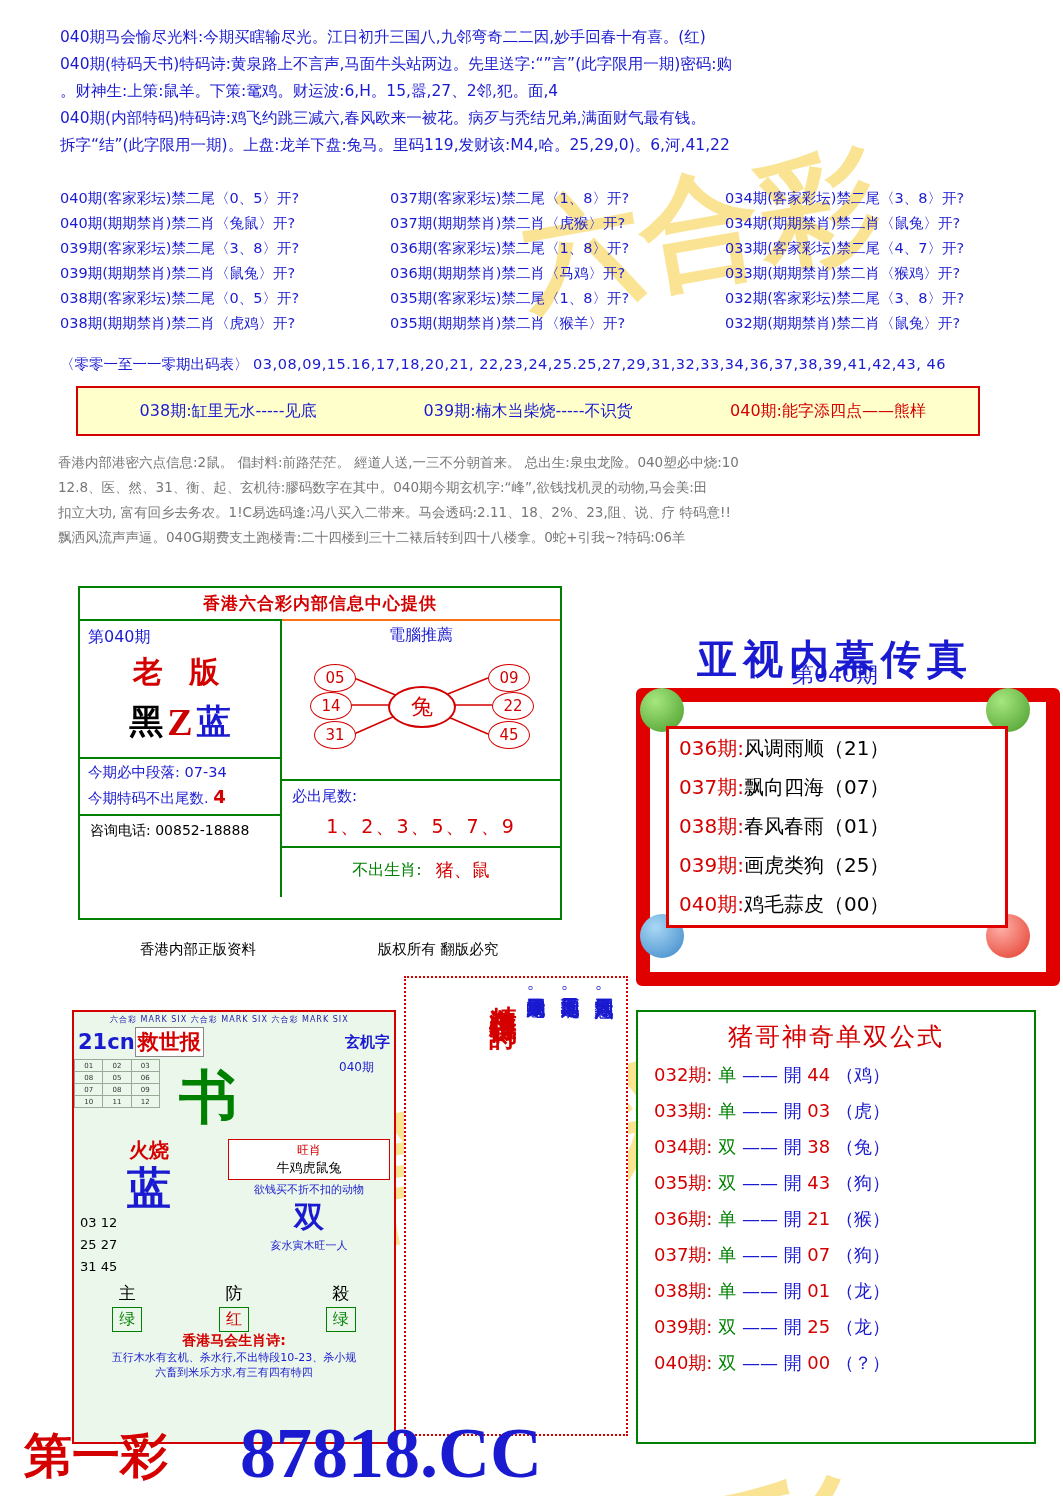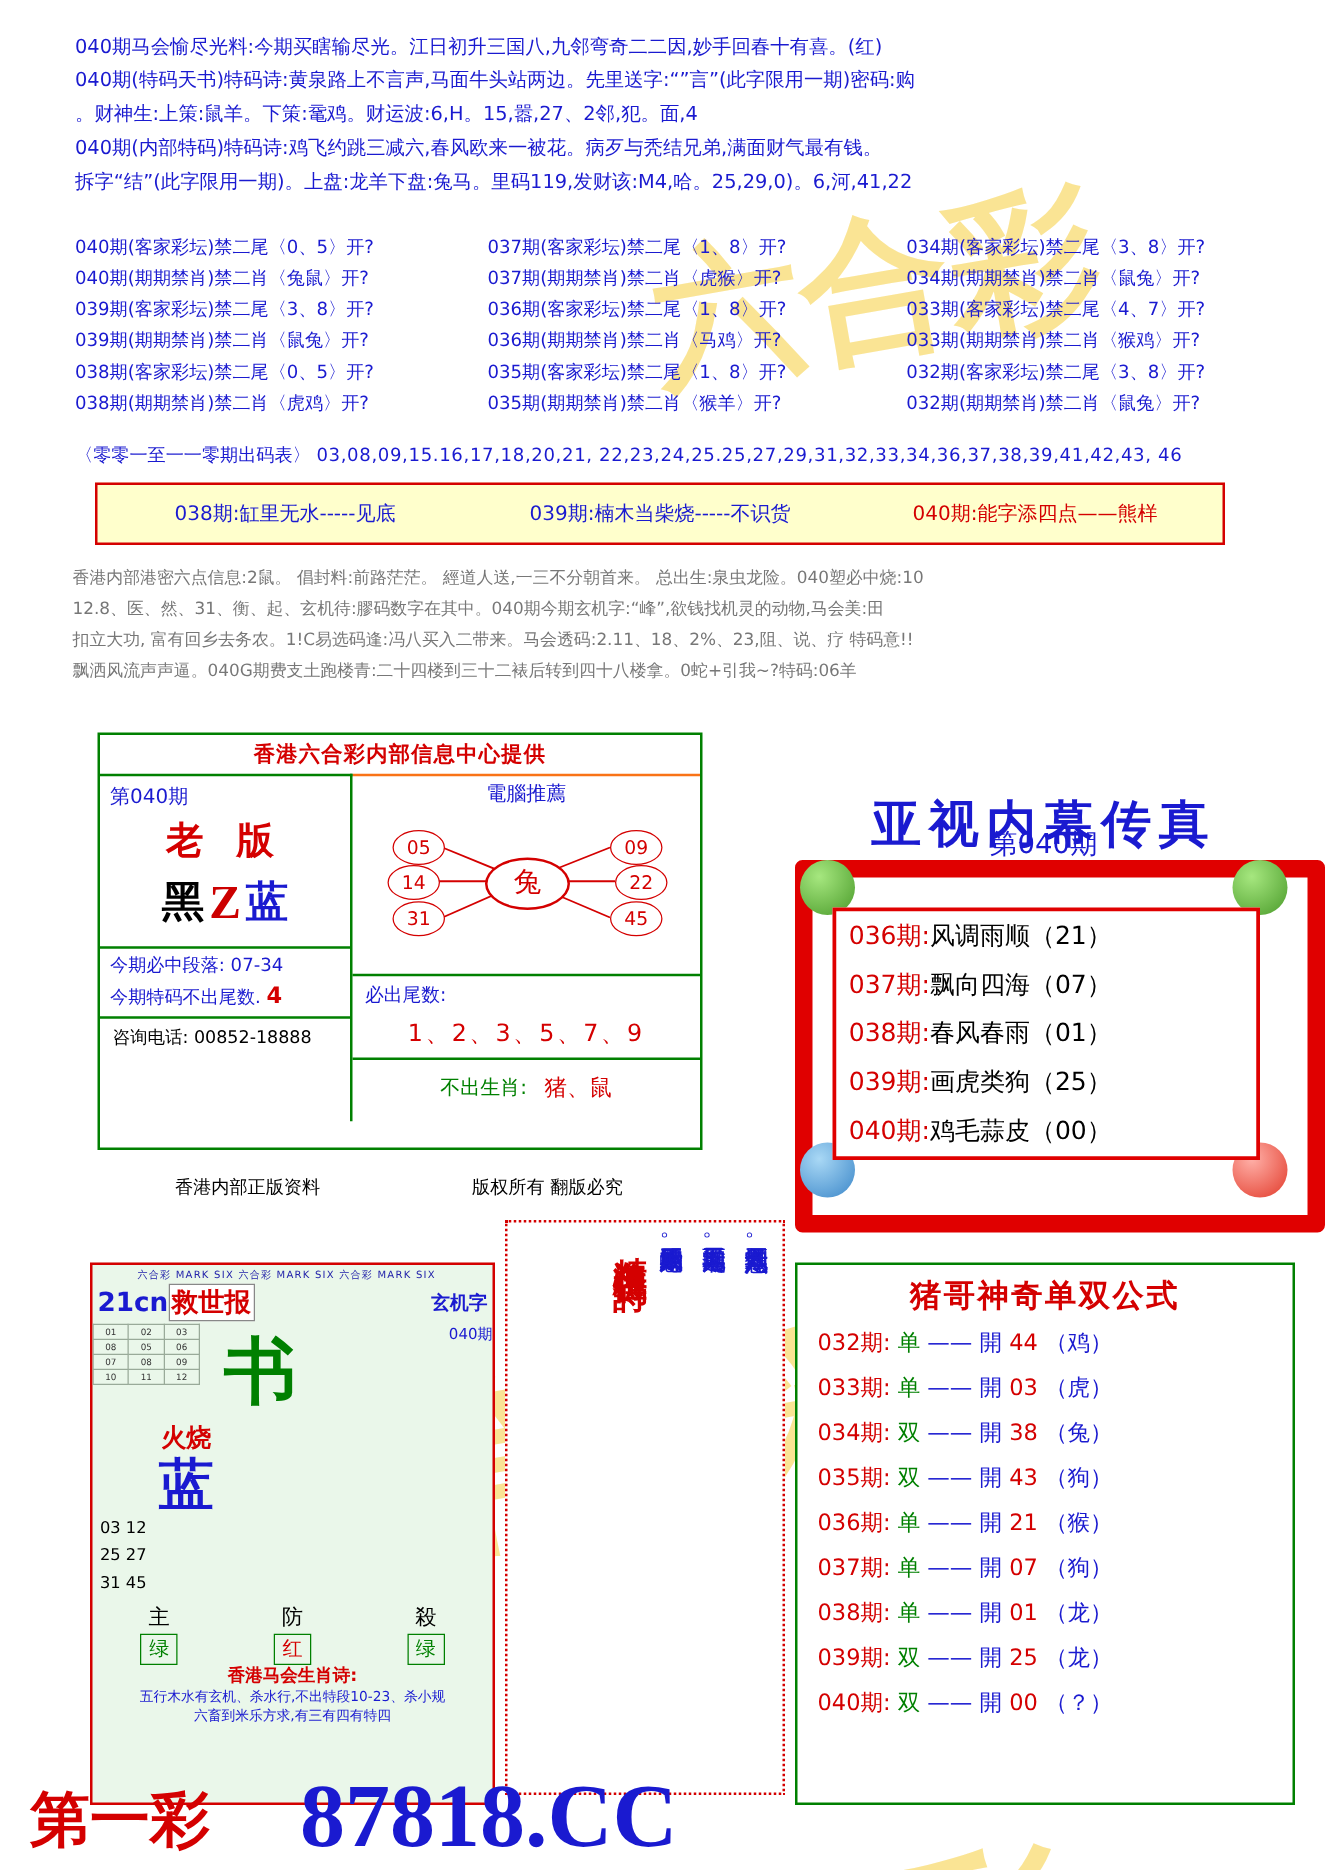--- a/index.html
+++ b/index.html
@@ -121,7 +121,7 @@
 
   
   .zg{position:absolute;left:636px;top:1010px;width:396px;height:430px;border:2px solid #008000;background:#fff;}
-  .zg-title{text-align:center;font-size:25px;font-weight:bold;color:#d40000;padding:8px 0 4px;letter-spacing:2px;}
+  .zg-title{text-align:center;font-size:25px;font-weight:normal;color:#d40000;padding:8px 0 4px;letter-spacing:2px;}
   .zg-row{font-size:18px;line-height:36px;padding-left:16px;white-space:nowrap;}
   .zg-row .q{color:#d40000;}
   .zg-row .t{color:#008000;}

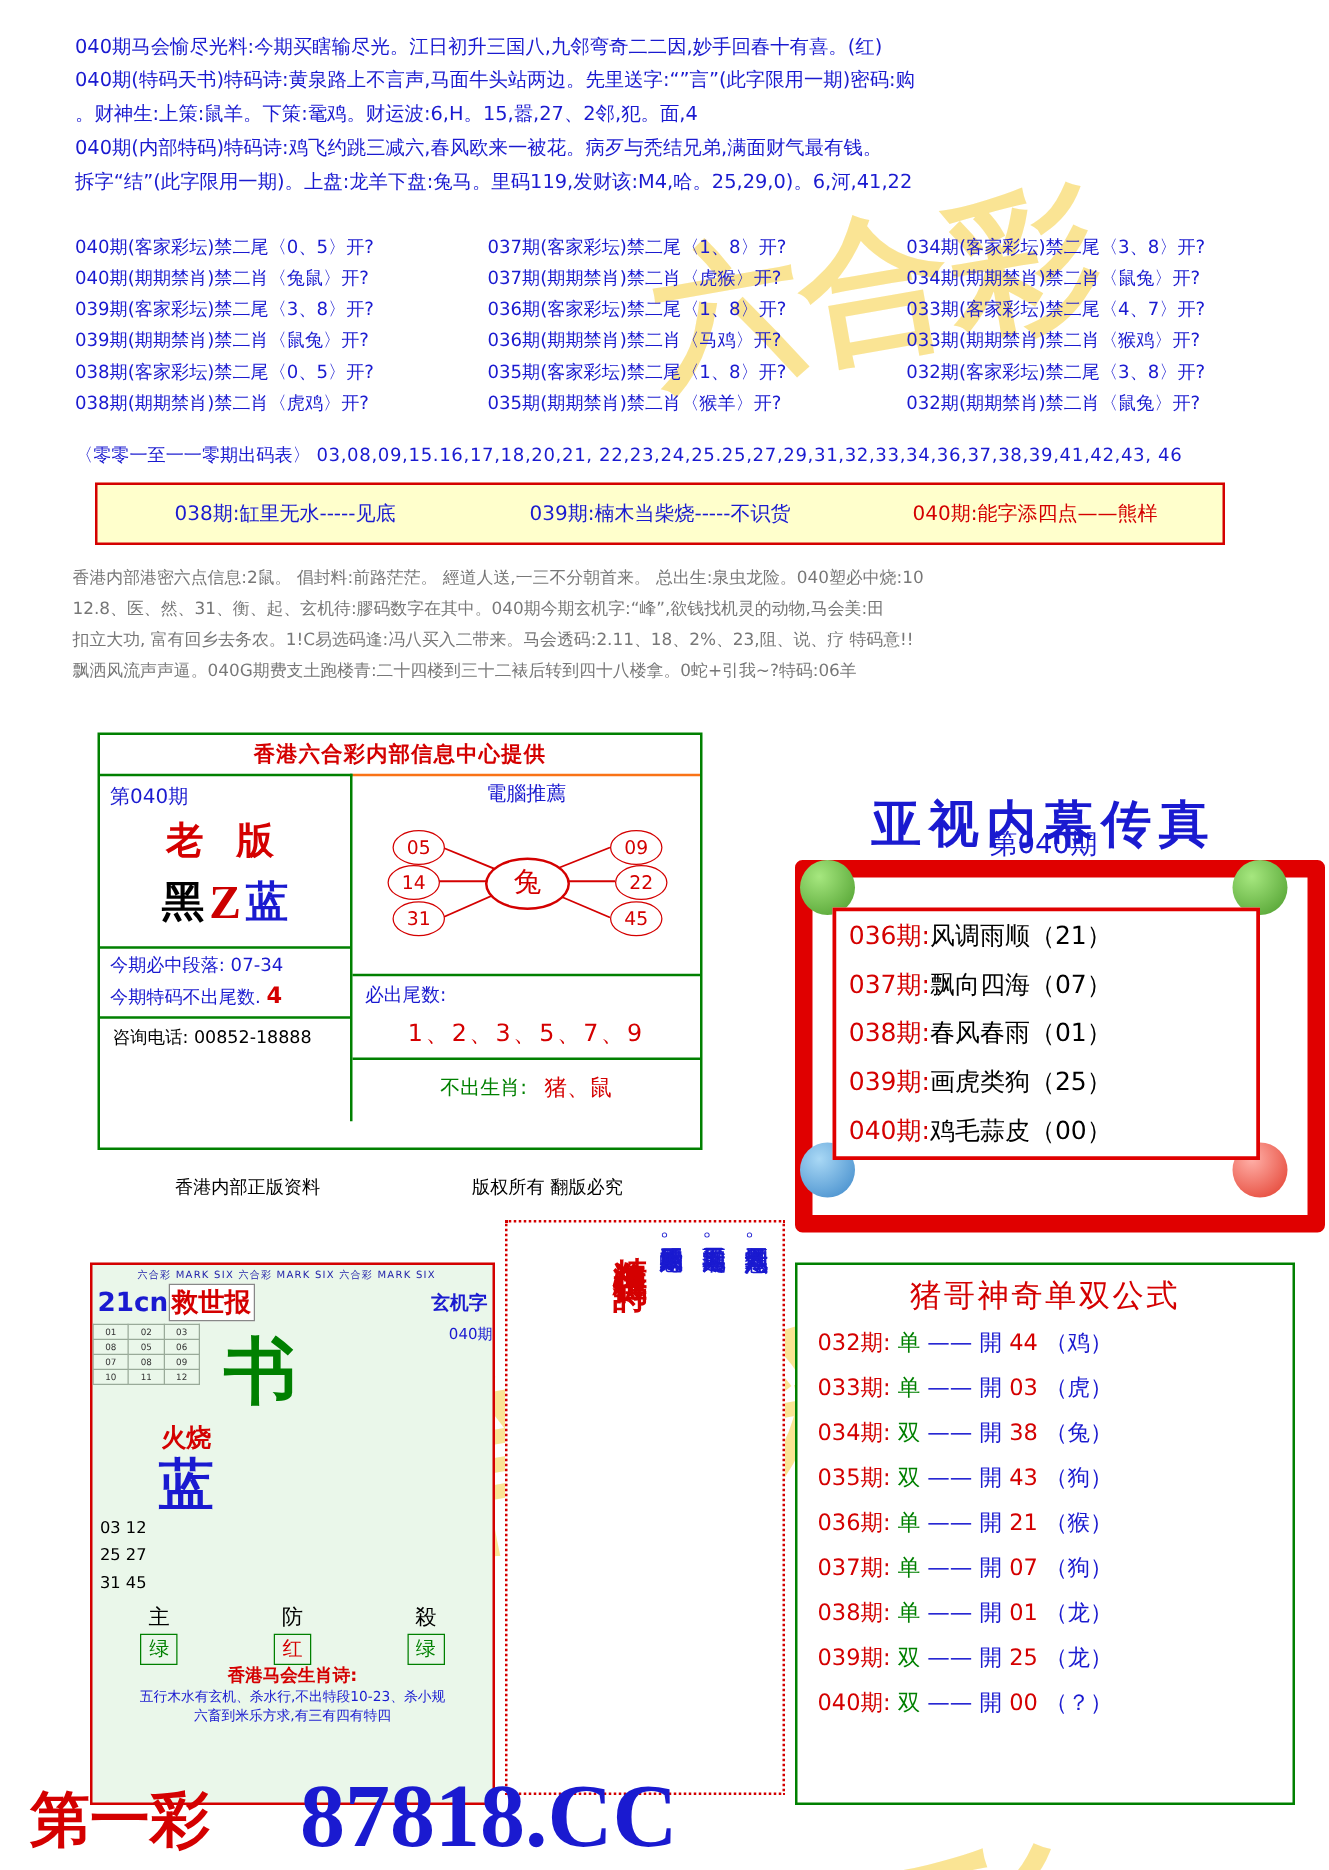--- a/index.html
+++ b/index.html
@@ -99,7 +99,7 @@
   .c2-ltab table{border-collapse:collapse;width:86px;}
   .c2-ltab td{border:1px solid #9a9;font-size:7px;text-align:center;height:9px;}
   .shu{font-size:58px;font-weight:bold;color:#008000;text-align:center;width:92px;font-family:"Liberation Serif",serif;}
-  .c2-rt{flex:1;font-size:12px;color:#1a1ad0;text-align:right;padding-right:0;}
+  .c2-rt{flex:1;font-size:12px;color:#1a1ad0;text-align:right;padding-right:20px;}
   .huoshao{text-align:center;font-size:20px;color:#d40000;font-weight:bold;}
   .lan{text-align:center;font-size:44px;font-weight:bold;color:#1a1ad0;line-height:48px;}
   .c2nums{font-size:13px;color:#000;line-height:22px;padding-left:6px;}

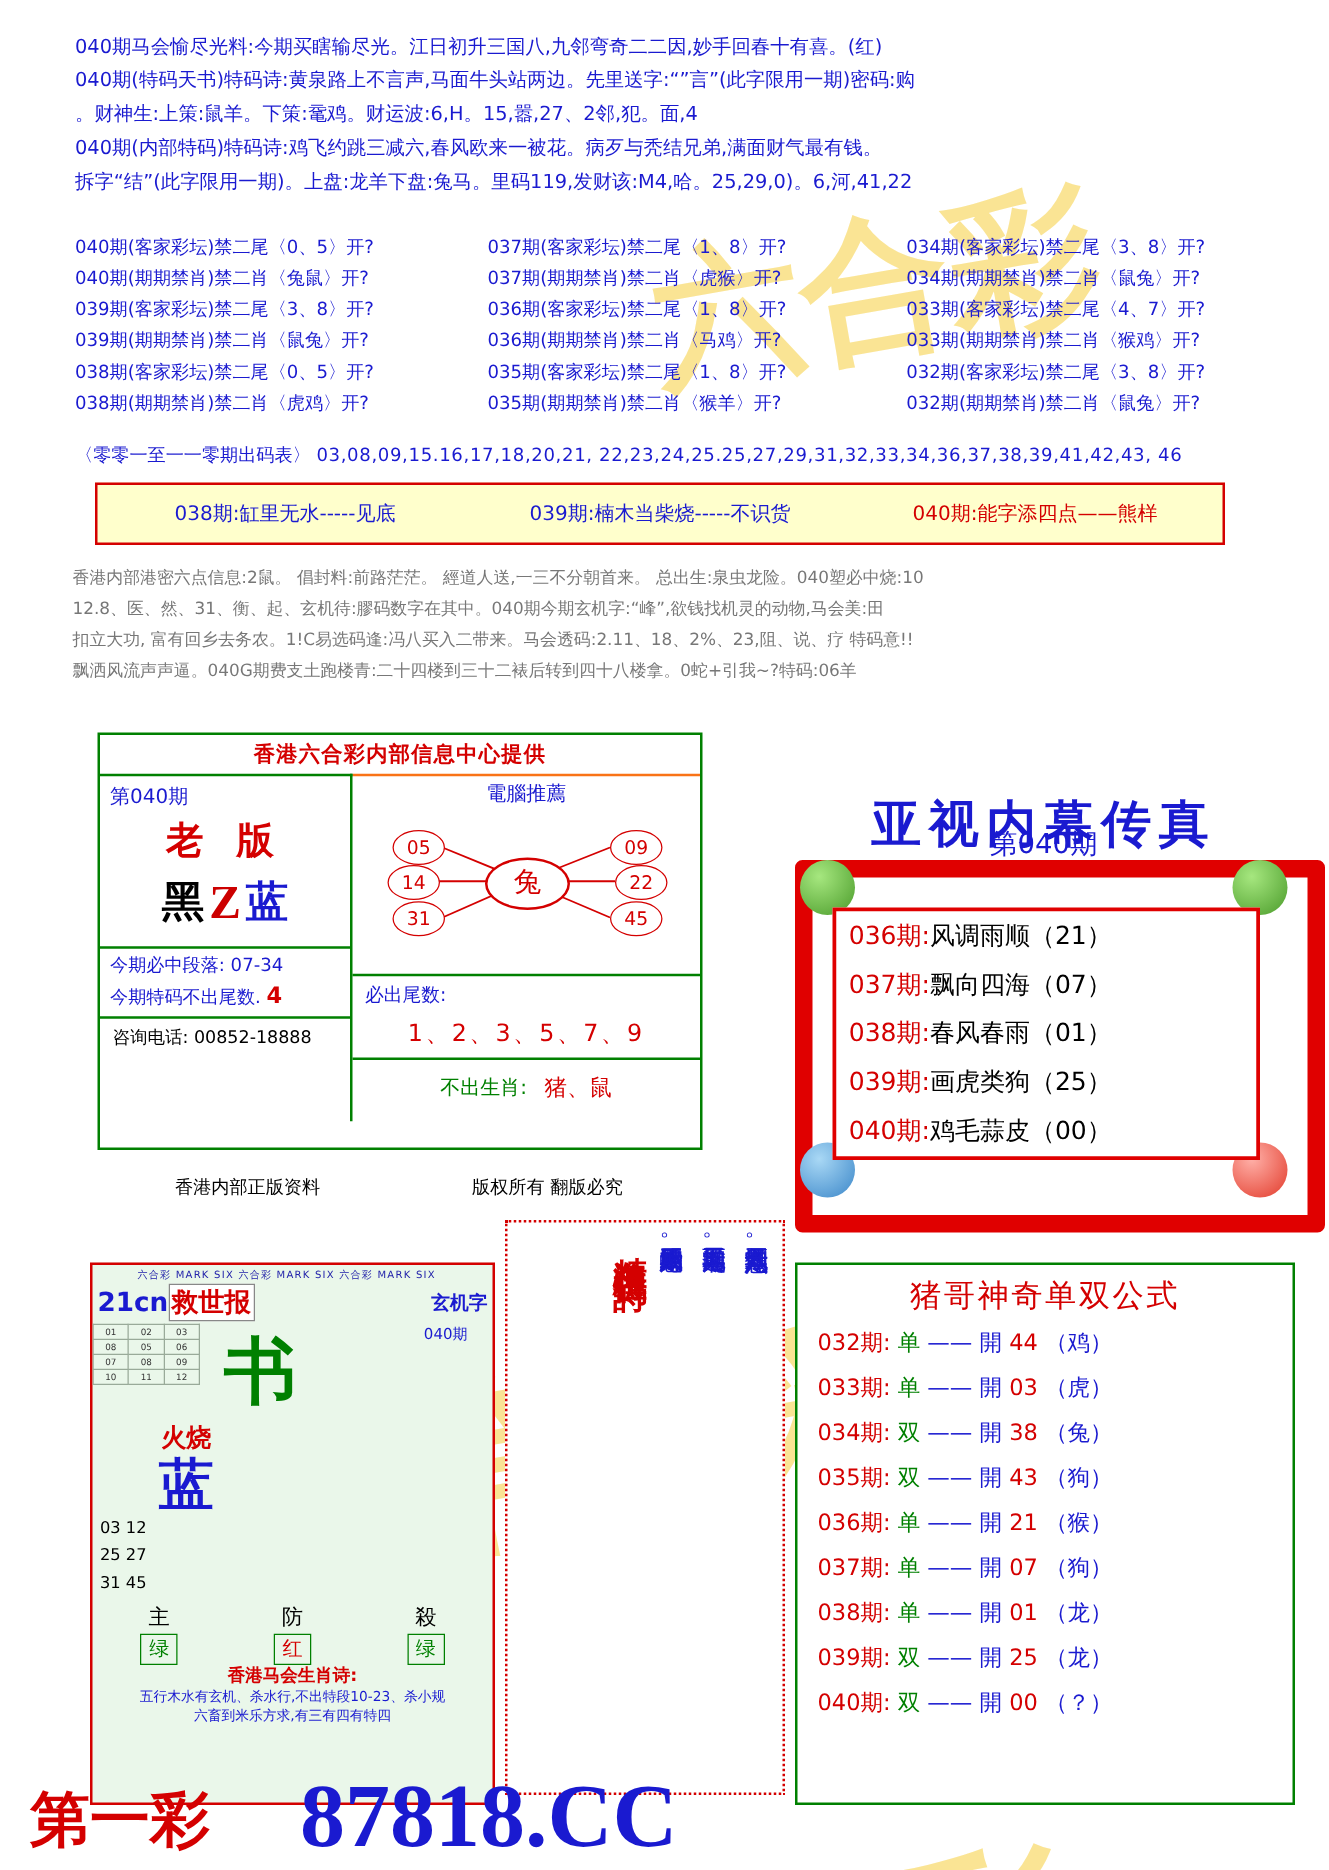--- a/index.html
+++ b/index.html
@@ -323,6 +323,15 @@
         <div class="c2nums">25  27</div>
         <div class="c2nums">31  45</div>
       </div>
+      <div style="flex:1;">
+        <div class="c2box">
+          <div class="bt">旺肖</div>
+          <div class="bv">牛鸡虎鼠兔</div>
+        </div>
+        <div class="c2foot2">欲钱买不折不扣的动物</div>
+        <div class="shuang">双</div>
+        <div class="c2foot2">亥水寅木旺一人</div>
+      </div>
     </div>
     <div class="c2-3">
       <span class="k">主</span>

